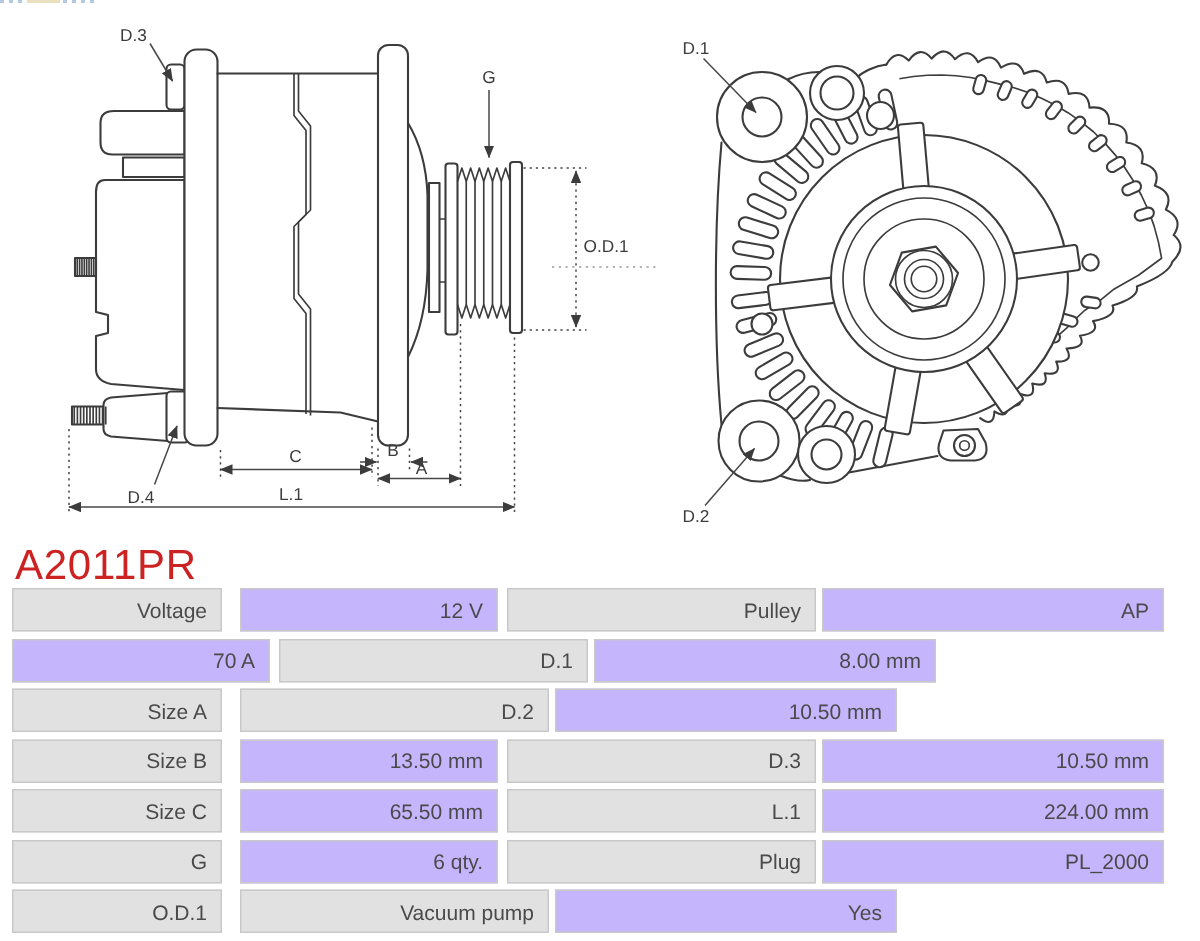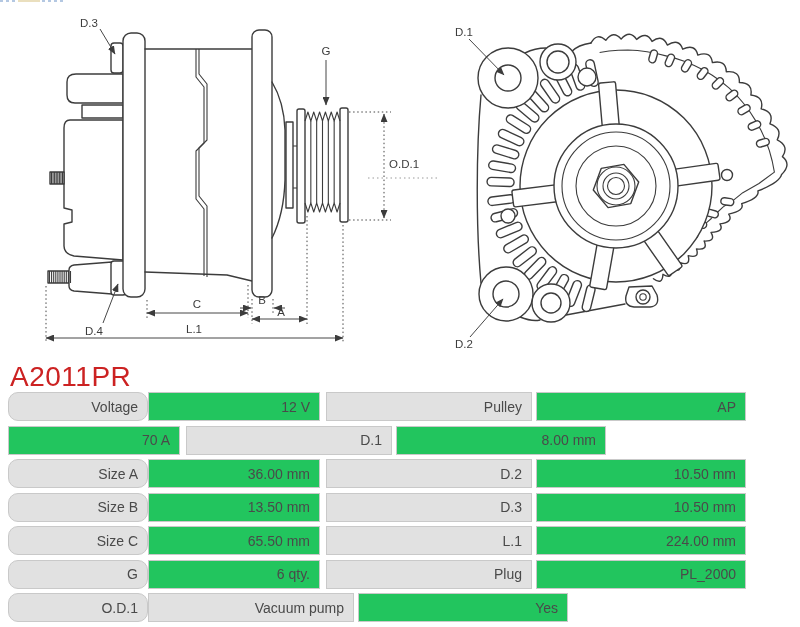--- a/index.html
+++ b/index.html
@@ -24,7 +24,7 @@
     justify-content:flex-end;padding-right:9px;font-size:14px;color:#4a4a4a;}
   .lab{background:#e1e1e1;}
   .val{background:#22c55e;}
-  .l1{width:140px;margin-right:0;border-radius:10px;}
+  .l1{width:140px;margin-right:12px;}
   .v1{width:172px;margin-right:6px;}
   .l2{width:206px;margin-right:4px;text-align:center;}
   .v2{width:210px;}

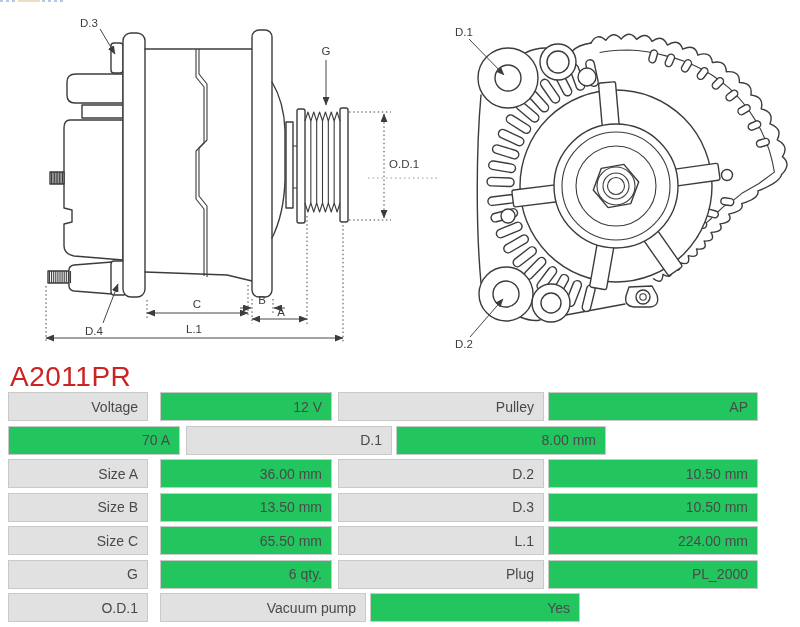--- a/index.html
+++ b/index.html
@@ -23,7 +23,7 @@
   .cell{box-sizing:border-box;border:1px solid #c9c9c9;display:flex;align-items:center;
     justify-content:flex-end;padding-right:9px;font-size:14px;color:#4a4a4a;}
   .lab{background:#e1e1e1;}
-  .val{background:#22c55e;}
+  .val{background:#c4b5fd;}
   .l1{width:140px;margin-right:12px;}
   .v1{width:172px;margin-right:6px;}
   .l2{width:206px;margin-right:4px;text-align:center;}

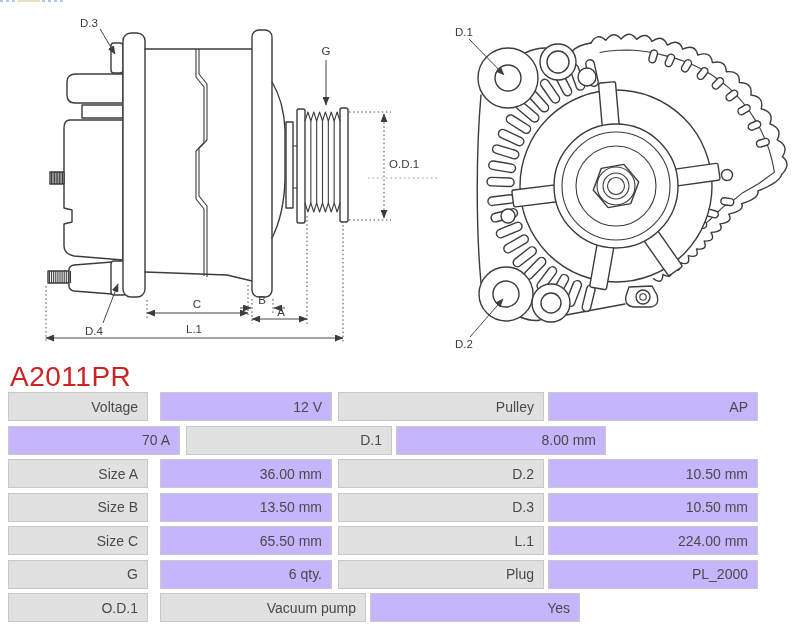--- a/index.html
+++ b/index.html
@@ -27,7 +27,7 @@
   .l1{width:140px;margin-right:12px;}
   .v1{width:172px;margin-right:6px;}
   .l2{width:206px;margin-right:4px;text-align:center;}
-  .v2{width:210px;}
+  .v2{width:228px;}
 </style>
 </head>
 <body>

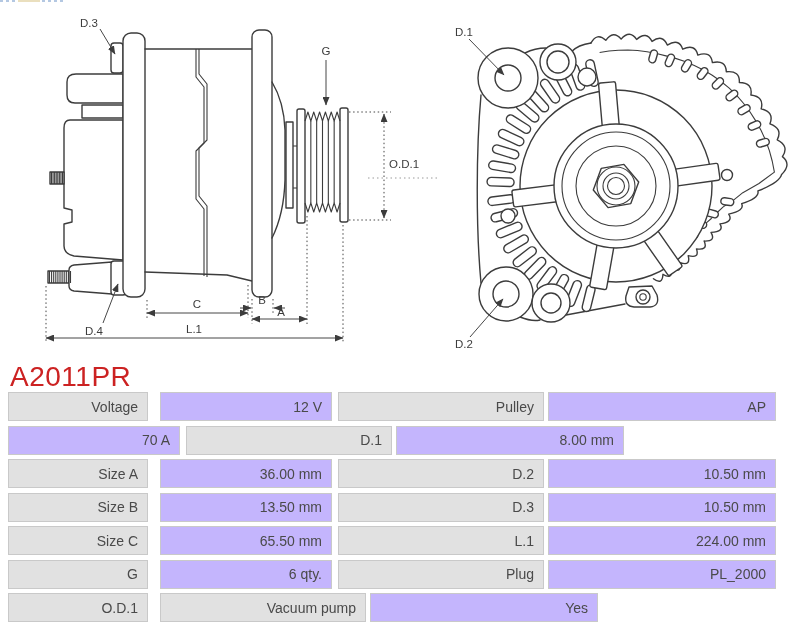--- a/index.html
+++ b/index.html
@@ -227,7 +227,6 @@
       </div>
       <div class="trow">
         <div class="cell lab l1">Size A</div>
-        <div class="cell val v1">36.00 mm</div>
         <div class="cell lab l2">D.2</div>
         <div class="cell val v2">10.50 mm</div>
       </div>

